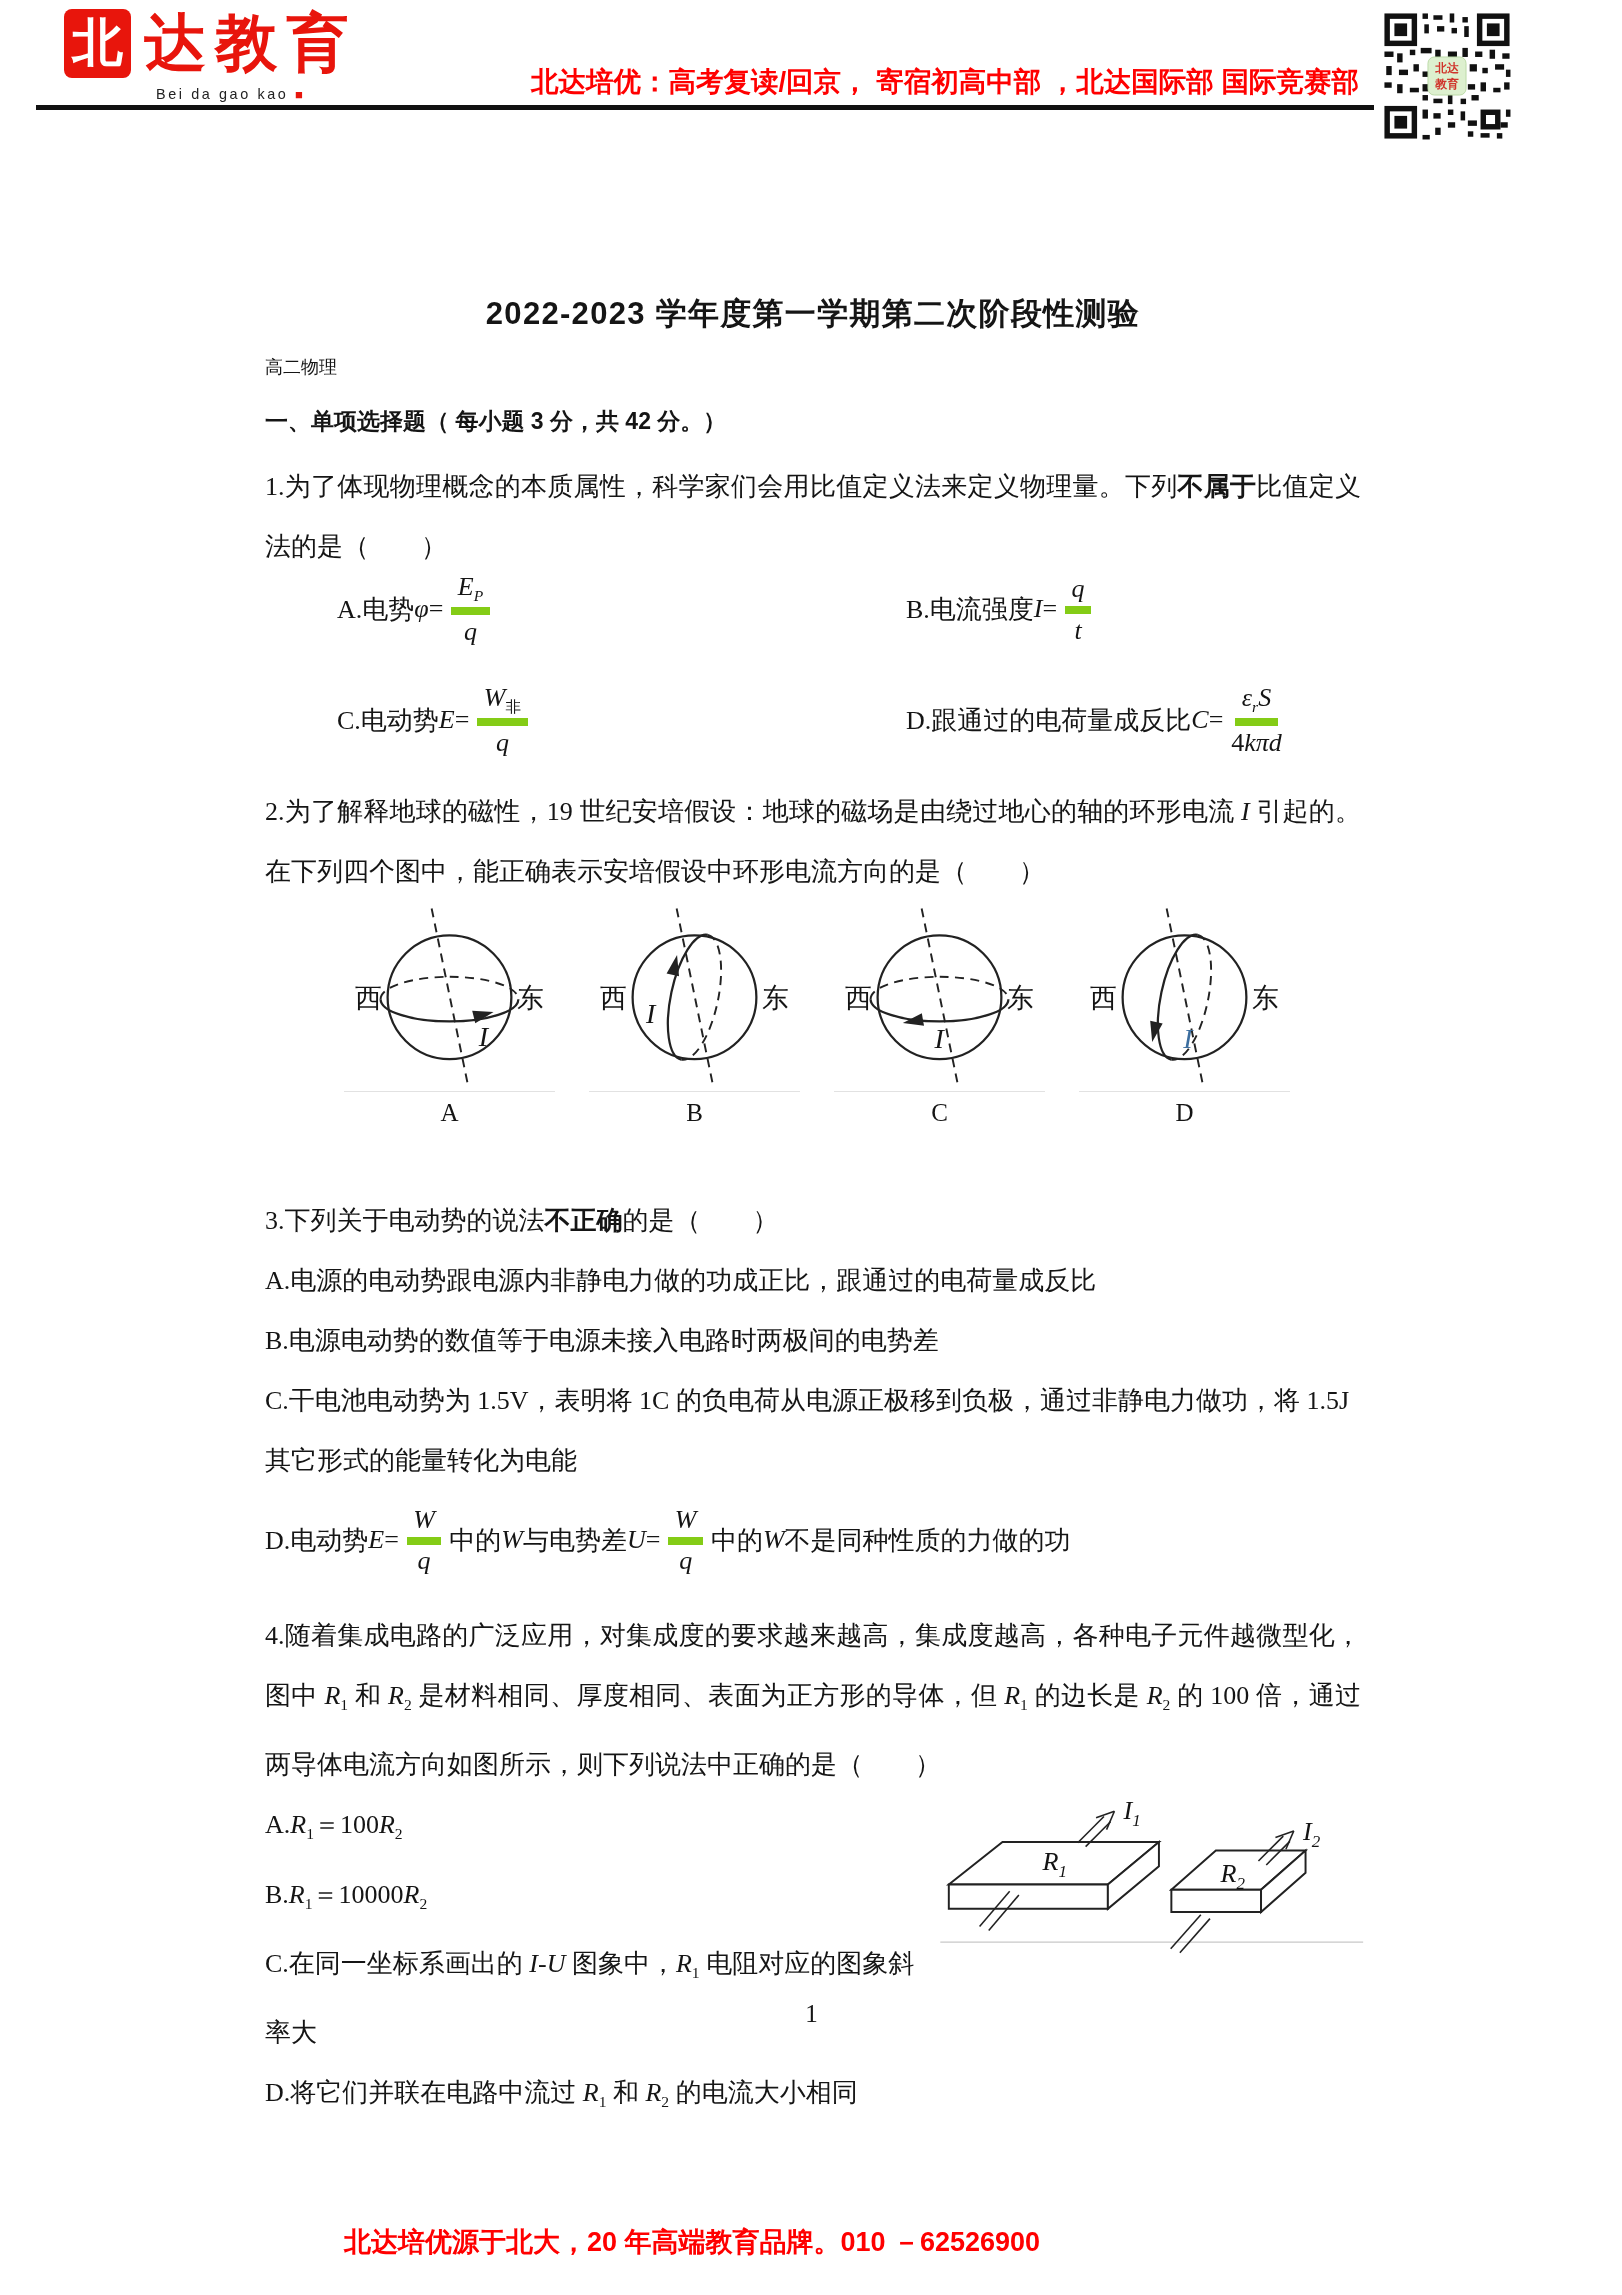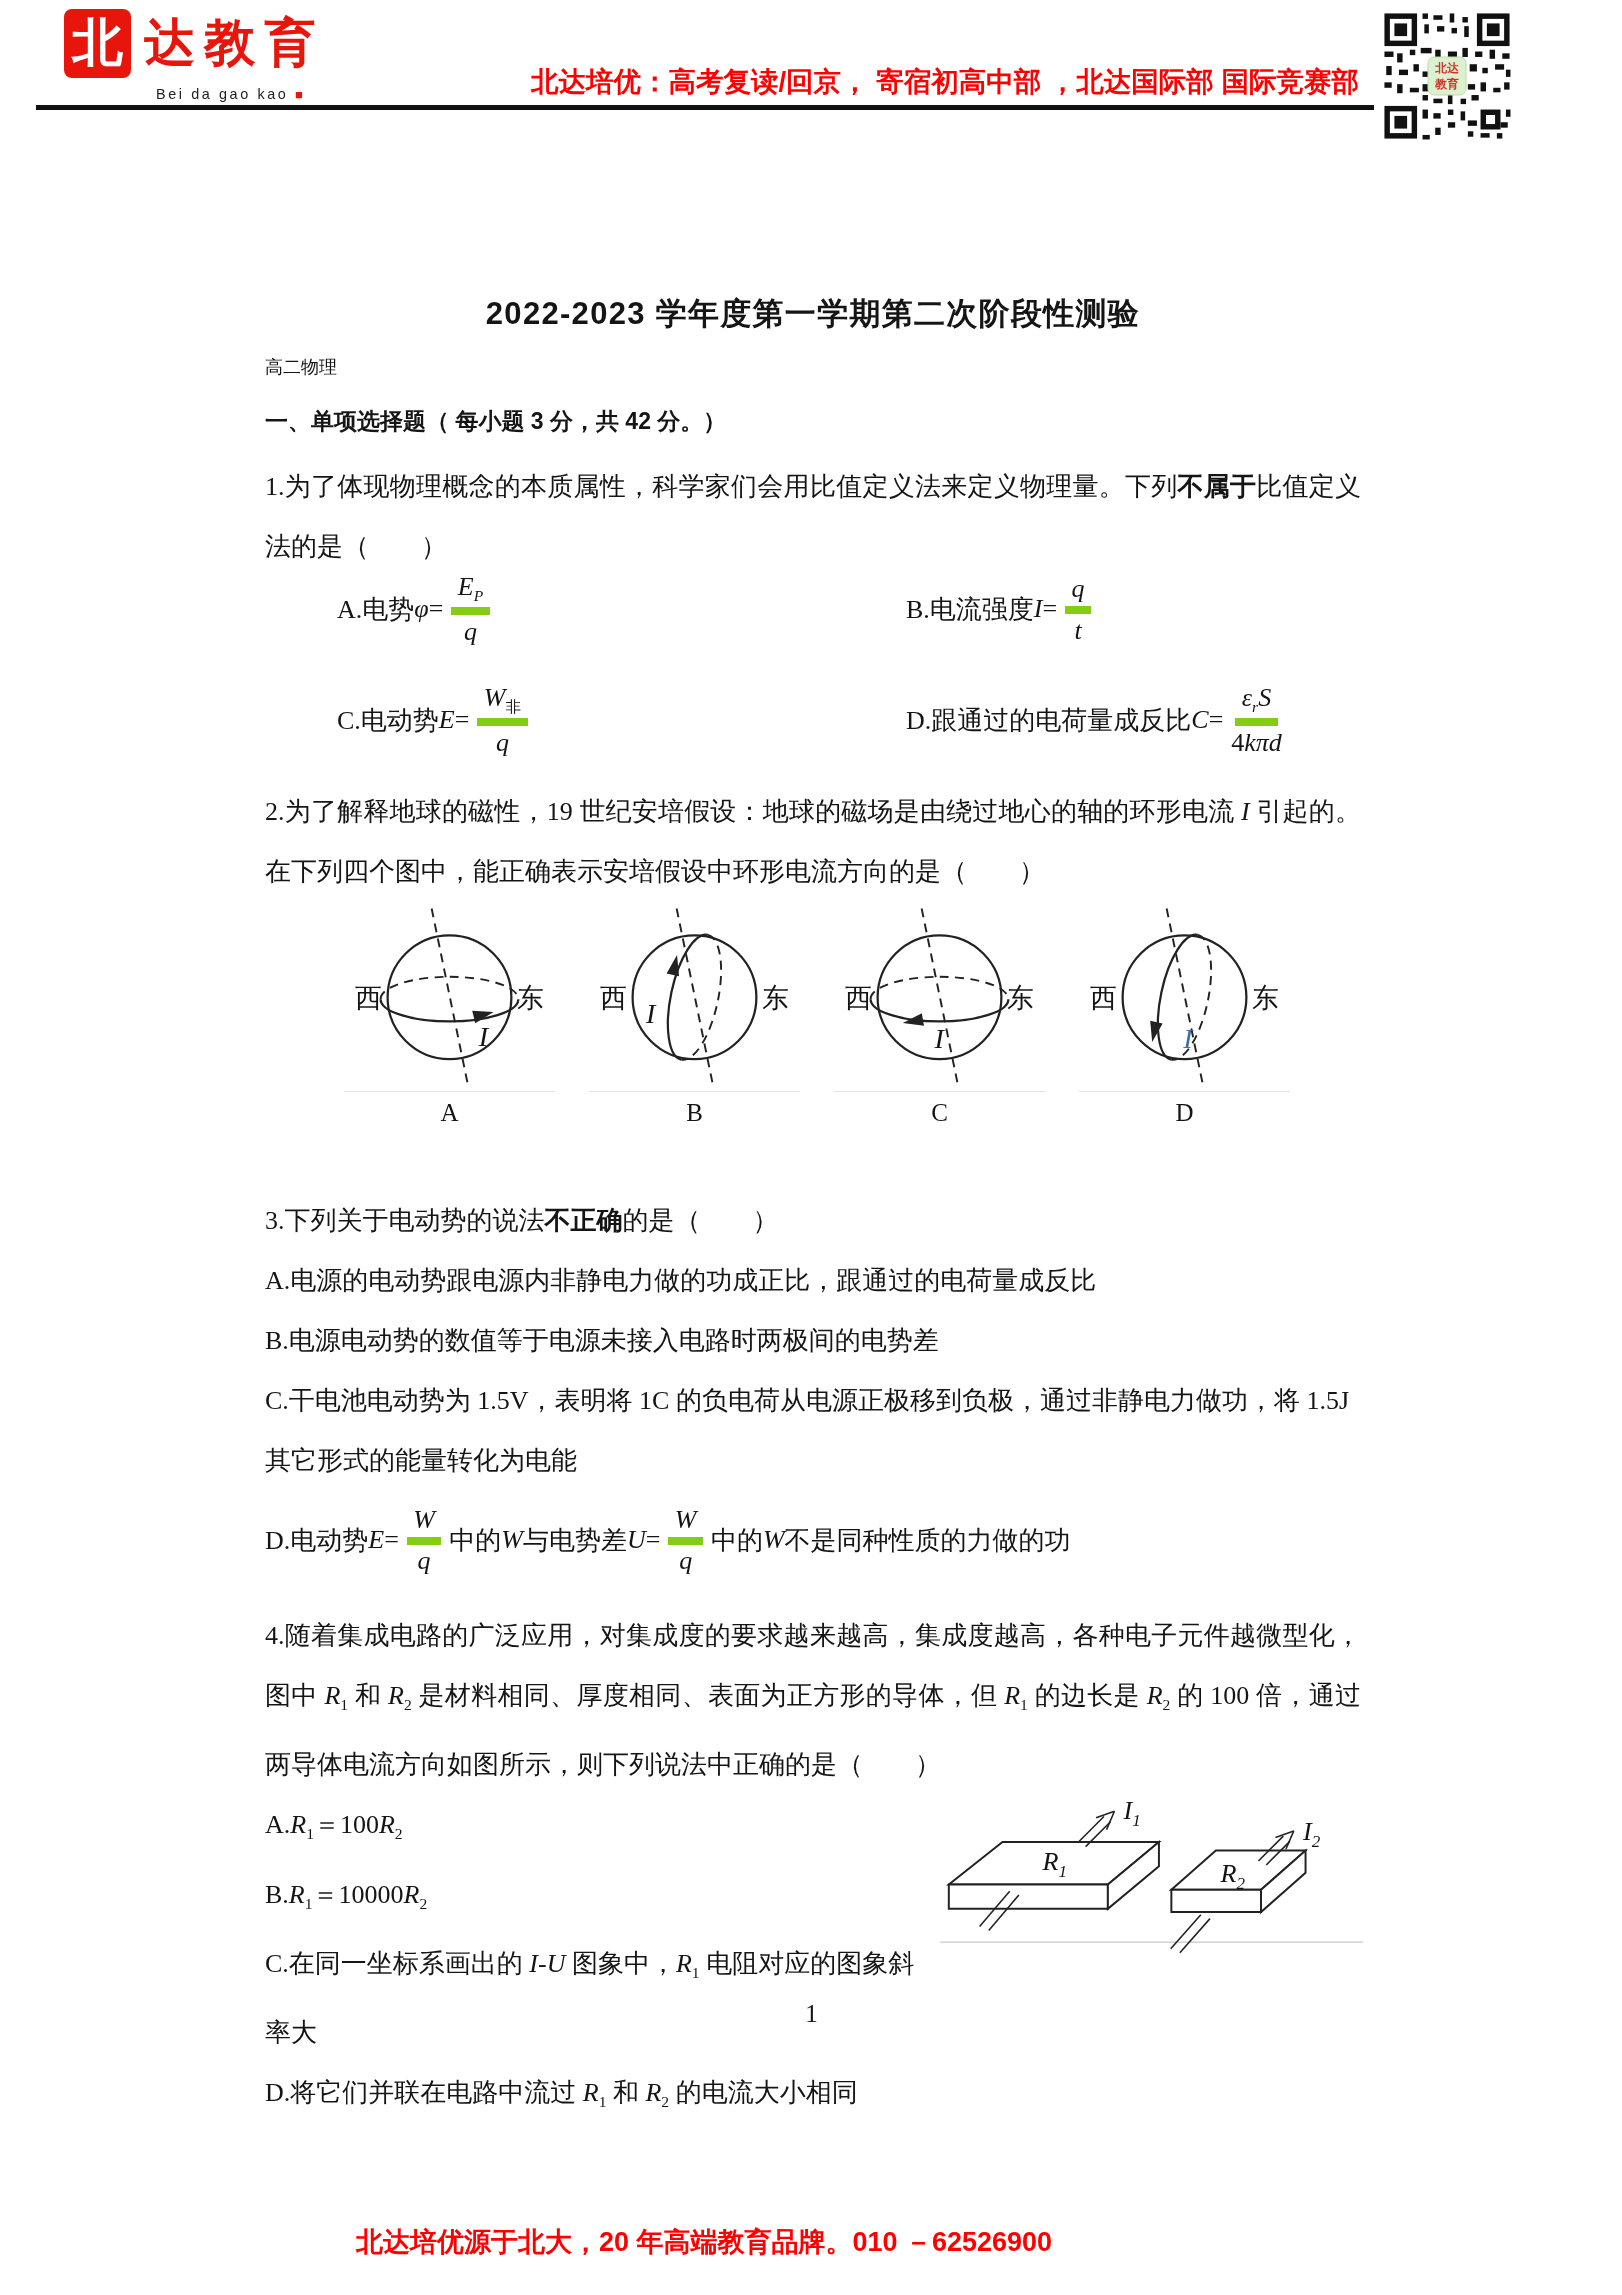--- a/index.html
+++ b/index.html
@@ -11,7 +11,7 @@
   .seal{width:67px;height:69px;background:#e8150c;border-radius:7.9px;color:#fff;
         display:flex;align-items:center;justify-content:center;
         font-family:"Liberation Sans",sans-serif;font-weight:700;font-size:51px;}
-  .brand{color:#e8150c;font-size:51px;line-height:68px;font-weight:700;margin-left:13px;
+  .brand{color:#e8150c;font-size:62px;line-height:68px;font-weight:700;margin-left:13px;
          font-family:"Liberation Serif",serif;letter-spacing:9.2px;}
   .brand-sub{position:absolute;left:92px;top:77px;font-size:14.4px;color:#222;
              letter-spacing:2.6px;font-family:Liberation Sans, sans-serif;}

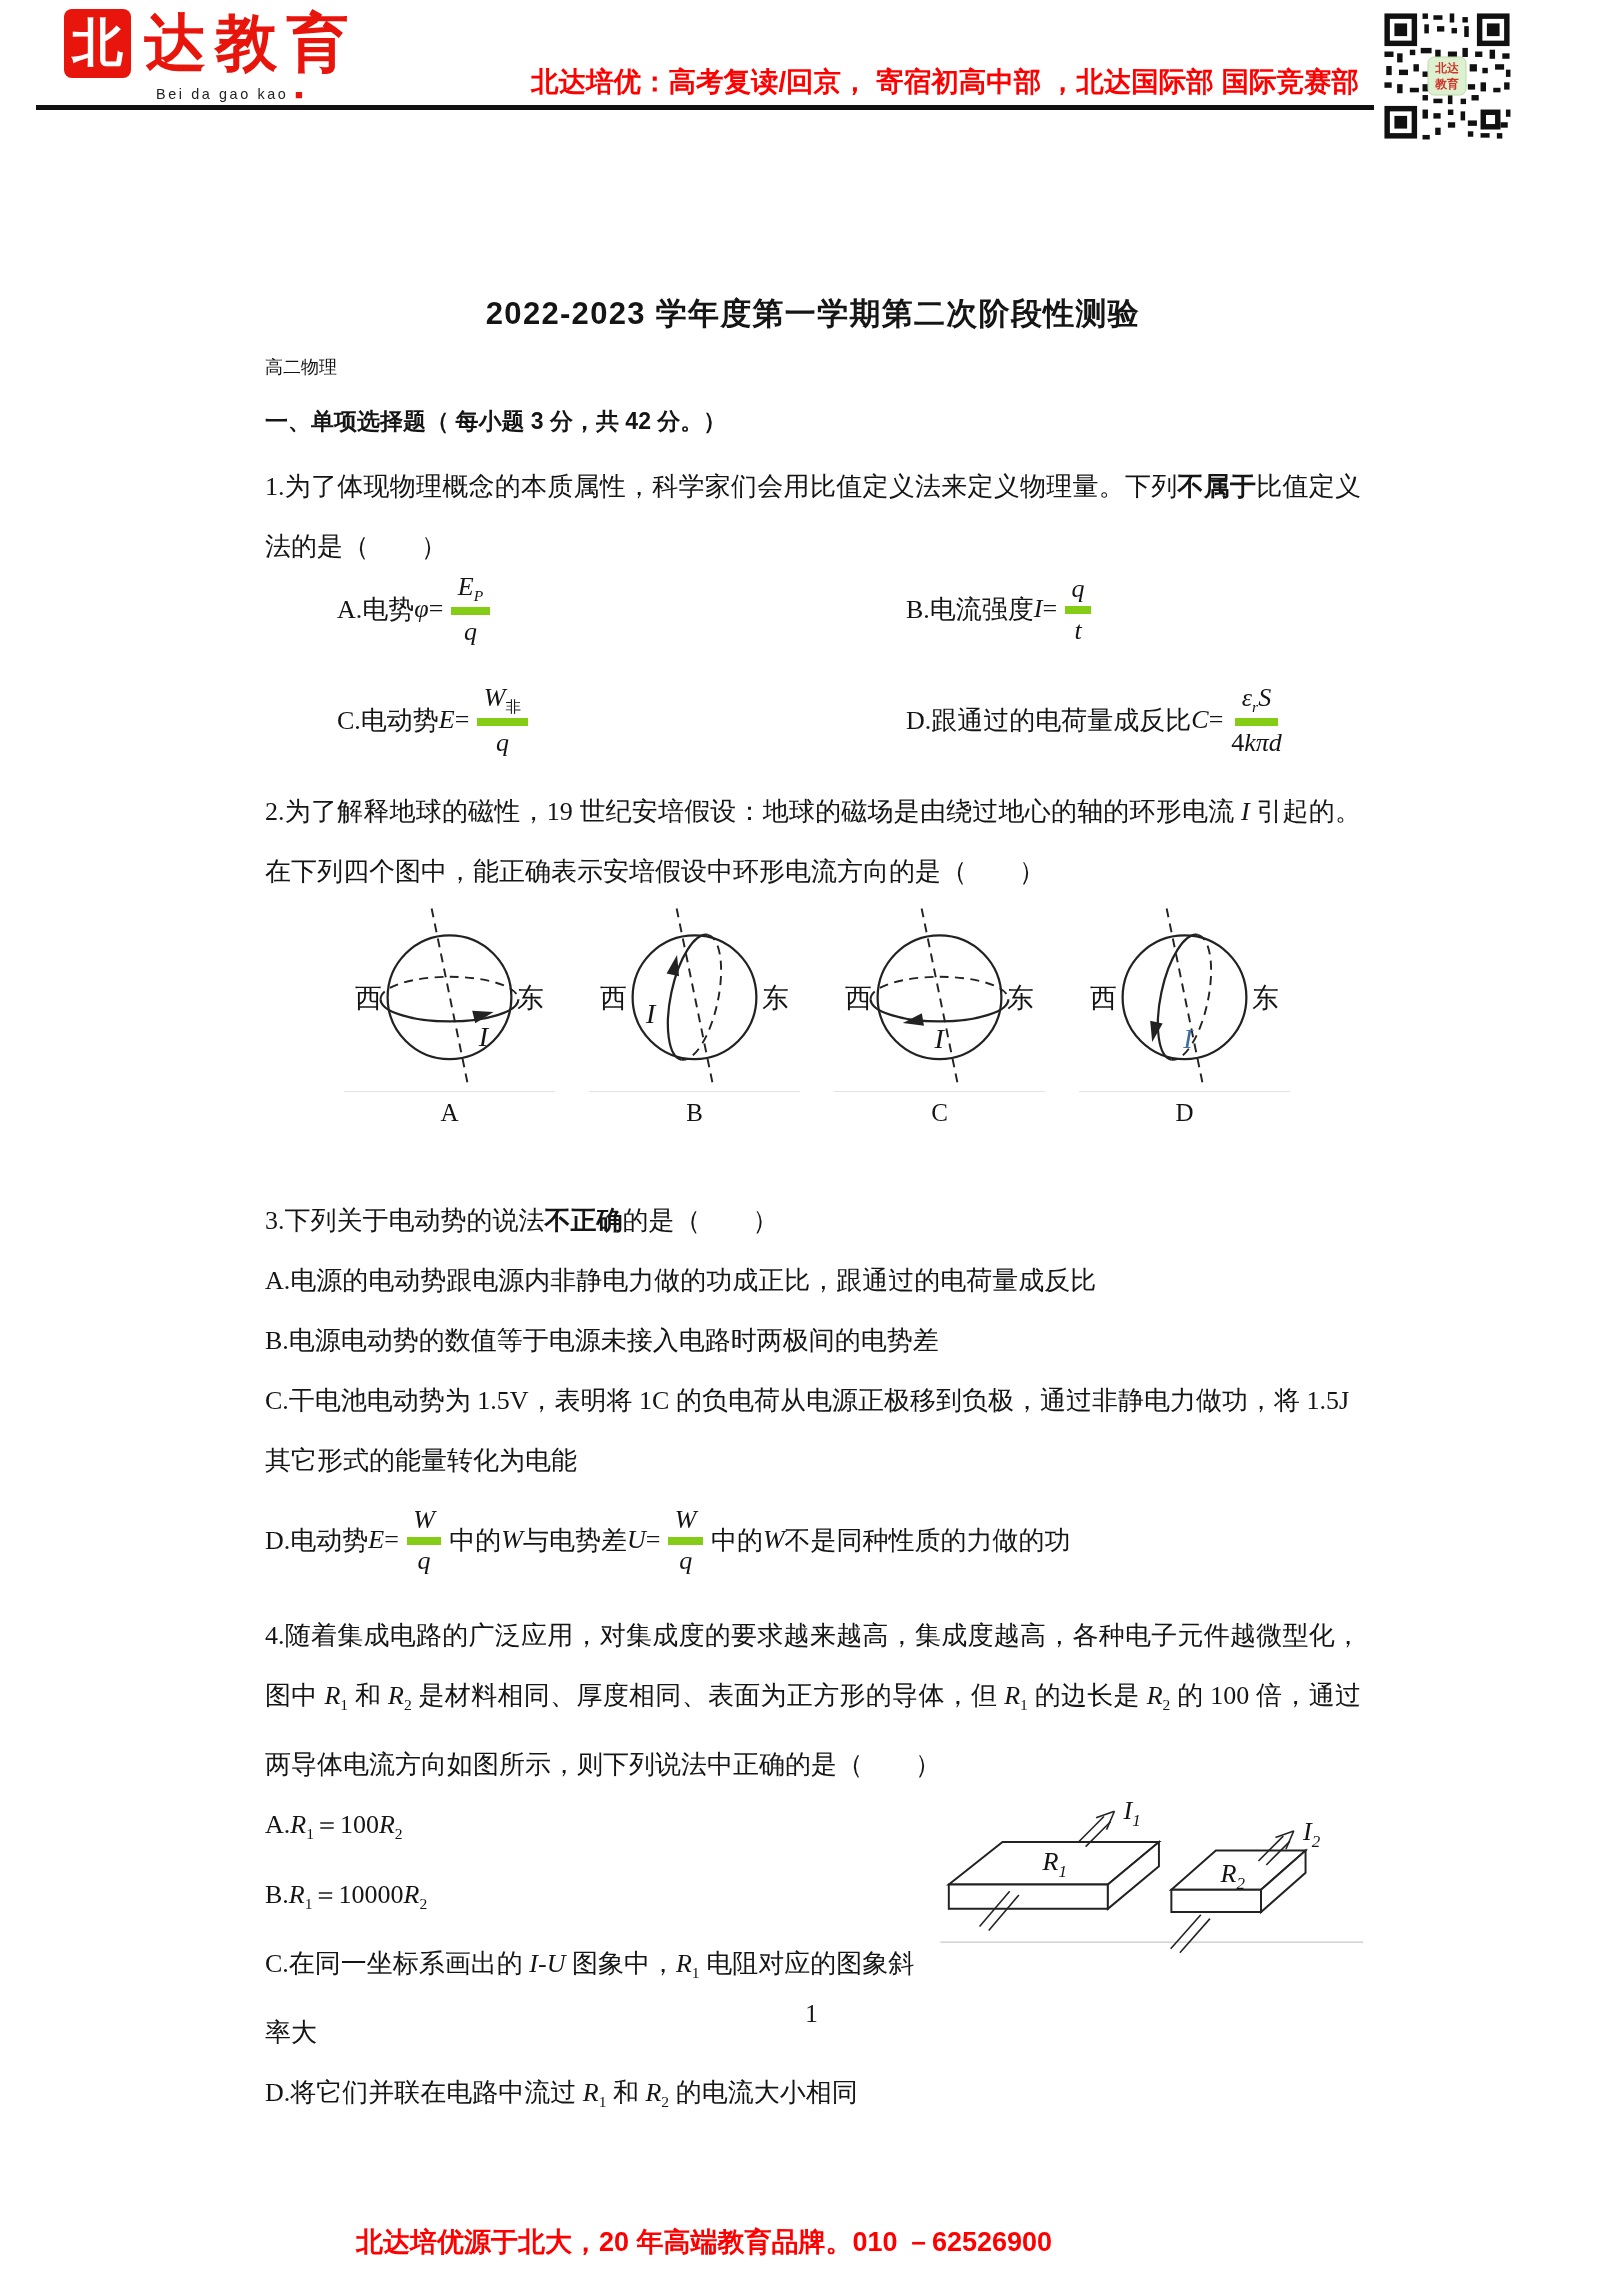--- a/index.html
+++ b/index.html
@@ -73,7 +73,7 @@
            font-size:25px;}
   .footer{position:absolute;left:0;top:2224px;width:1384px;text-align:center;
           font-family:"Liberation Sans",sans-serif;font-weight:700;font-size:27px;
-          color:#ff0000;margin-left:12px;}
+          color:#ff0000;}
   
   .qrsvg rect{fill:#111;}
   .qrsvg .w{fill:#fff;}

